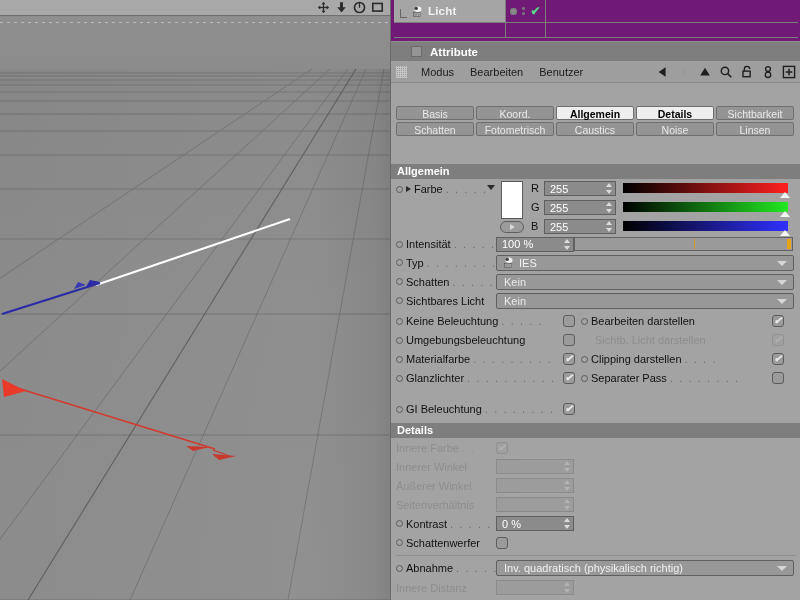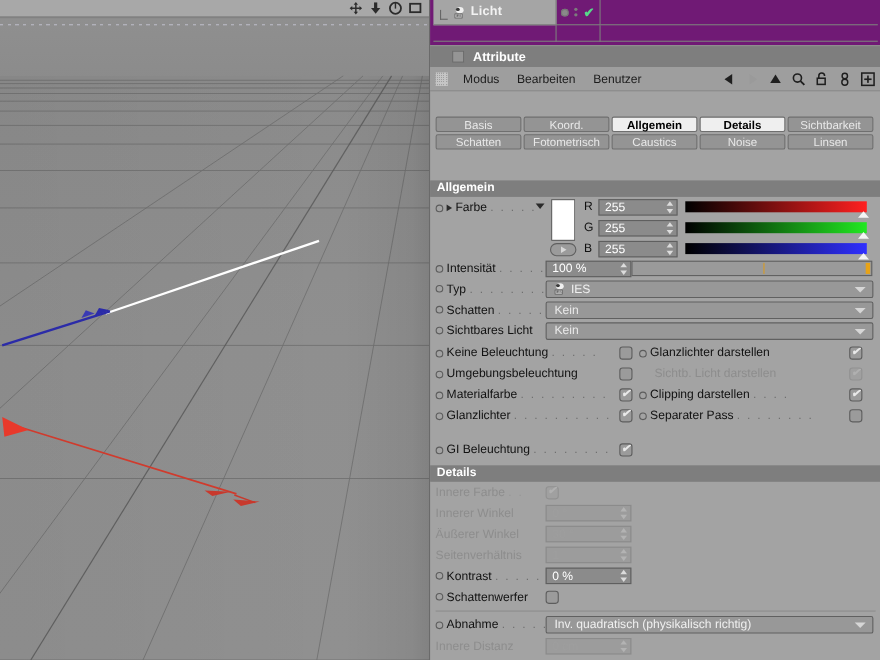--- a/index.html
+++ b/index.html
@@ -572,7 +572,7 @@
         <div class="row" style="position:absolute; left:190px; top:0; width:215px; height:18px; padding-left:0;">
           <span class="lbl">
             <span class="kdot"></span>
-            <span>Glanzlichter darstellen</span>
+            <span>Bearbeiten darstellen</span>
           </span>
           <span class="cbox" style="margin-left:auto; margin-right:12px;">
               <i class="tick">✔</i>

